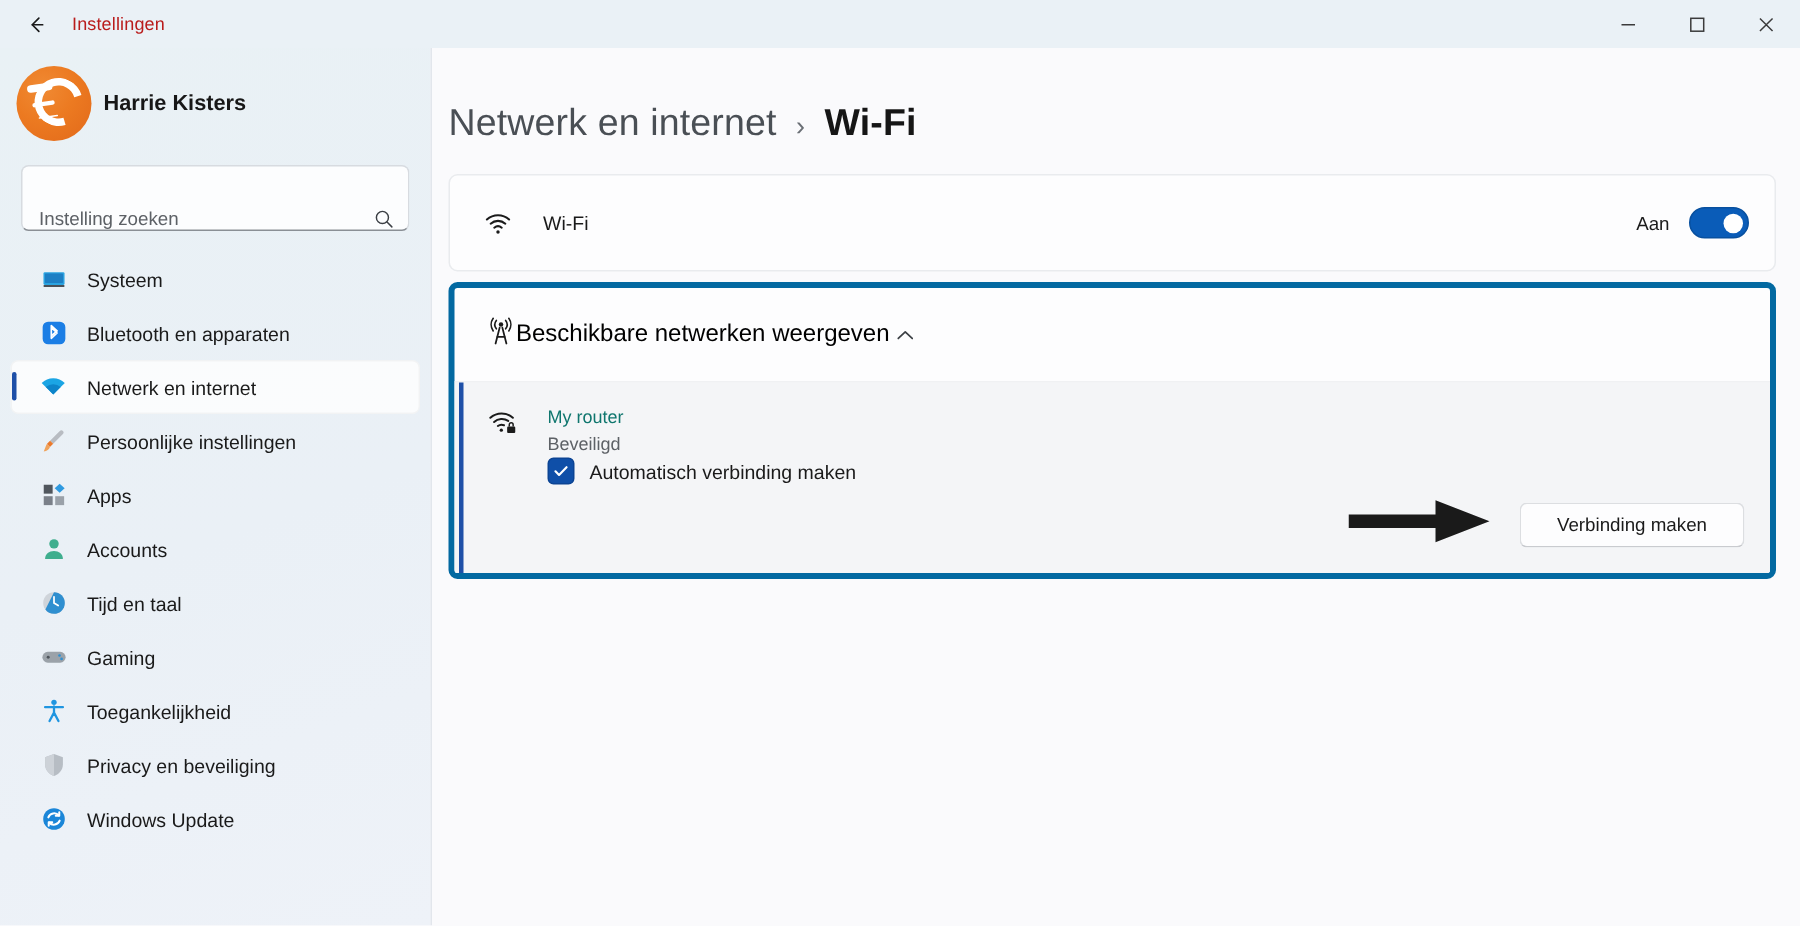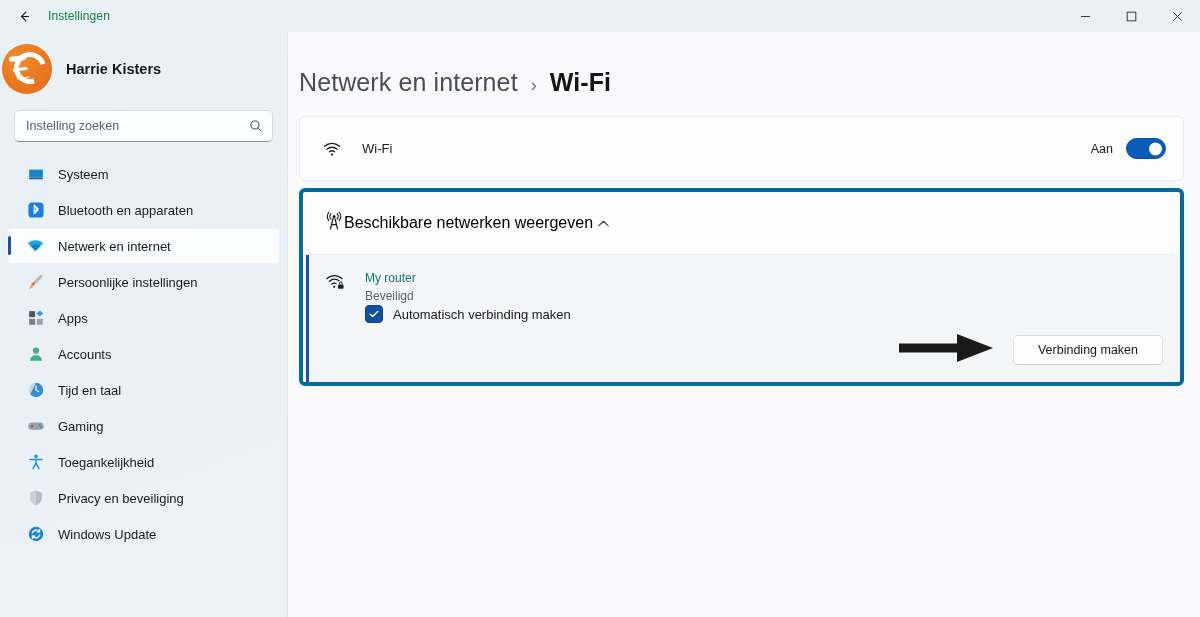--- a/index.html
+++ b/index.html
@@ -24,7 +24,7 @@
     border-radius: 4px; color: #1b1b1b;
   }
   .titlebar-title {
-    font-size: 12px; color: #15803d; margin-left: 6px; letter-spacing: .1px;
+    font-size: 12px; color: #b91c1c; margin-left: 6px; letter-spacing: .1px;
   }
   .win-controls { margin-left: auto; display: flex; height: 32px; }
   .win-btn {

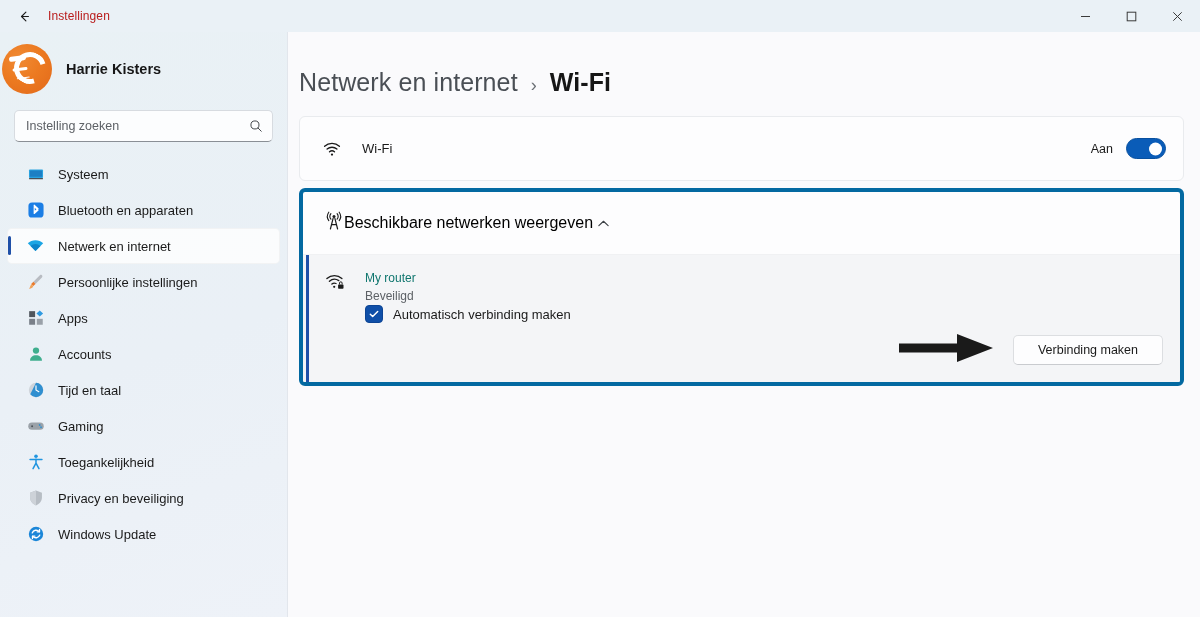--- a/index.html
+++ b/index.html
@@ -43,7 +43,7 @@
     display: flex; flex-direction: column;
     padding-bottom: 6px;
   }
-  .profile { display: flex; align-items: center; gap: 14px; padding: 12px 0 10px 2px; }
+  .profile { display: flex; align-items: center; gap: 8px; padding: 12px 0 10px 11px; }
   .avatar {
     width: 50px; height: 50px; border-radius: 50%;
     background: radial-gradient(circle at 35% 30%, #f08a33 0%, #ec7a21 45%, #e2691a 100%);

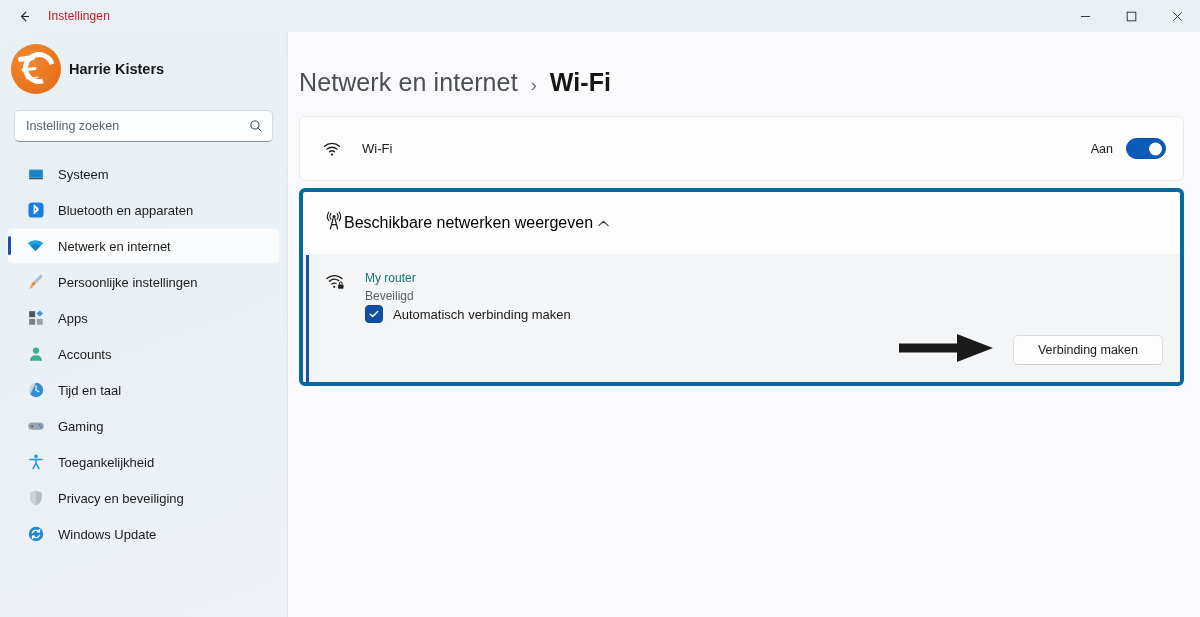--- a/index.html
+++ b/index.html
@@ -63,9 +63,9 @@
 
   .searchwrap { padding: 6px 14px 14px 14px; }
   .searchbox {
-    height: 32px; background: #fcfdfe;
+    height: 44px; background: #fcfdfe;
     border: 1px solid #d7dbe0; border-bottom: 1px solid #8a8f95;
-    border-radius: 5px; display: flex; align-items: center;
+    border-radius: 5px; display: flex; align-items: flex-end;
     padding: 0 9px 0 11px; gap: 8px;
   }
   .searchbox input {

